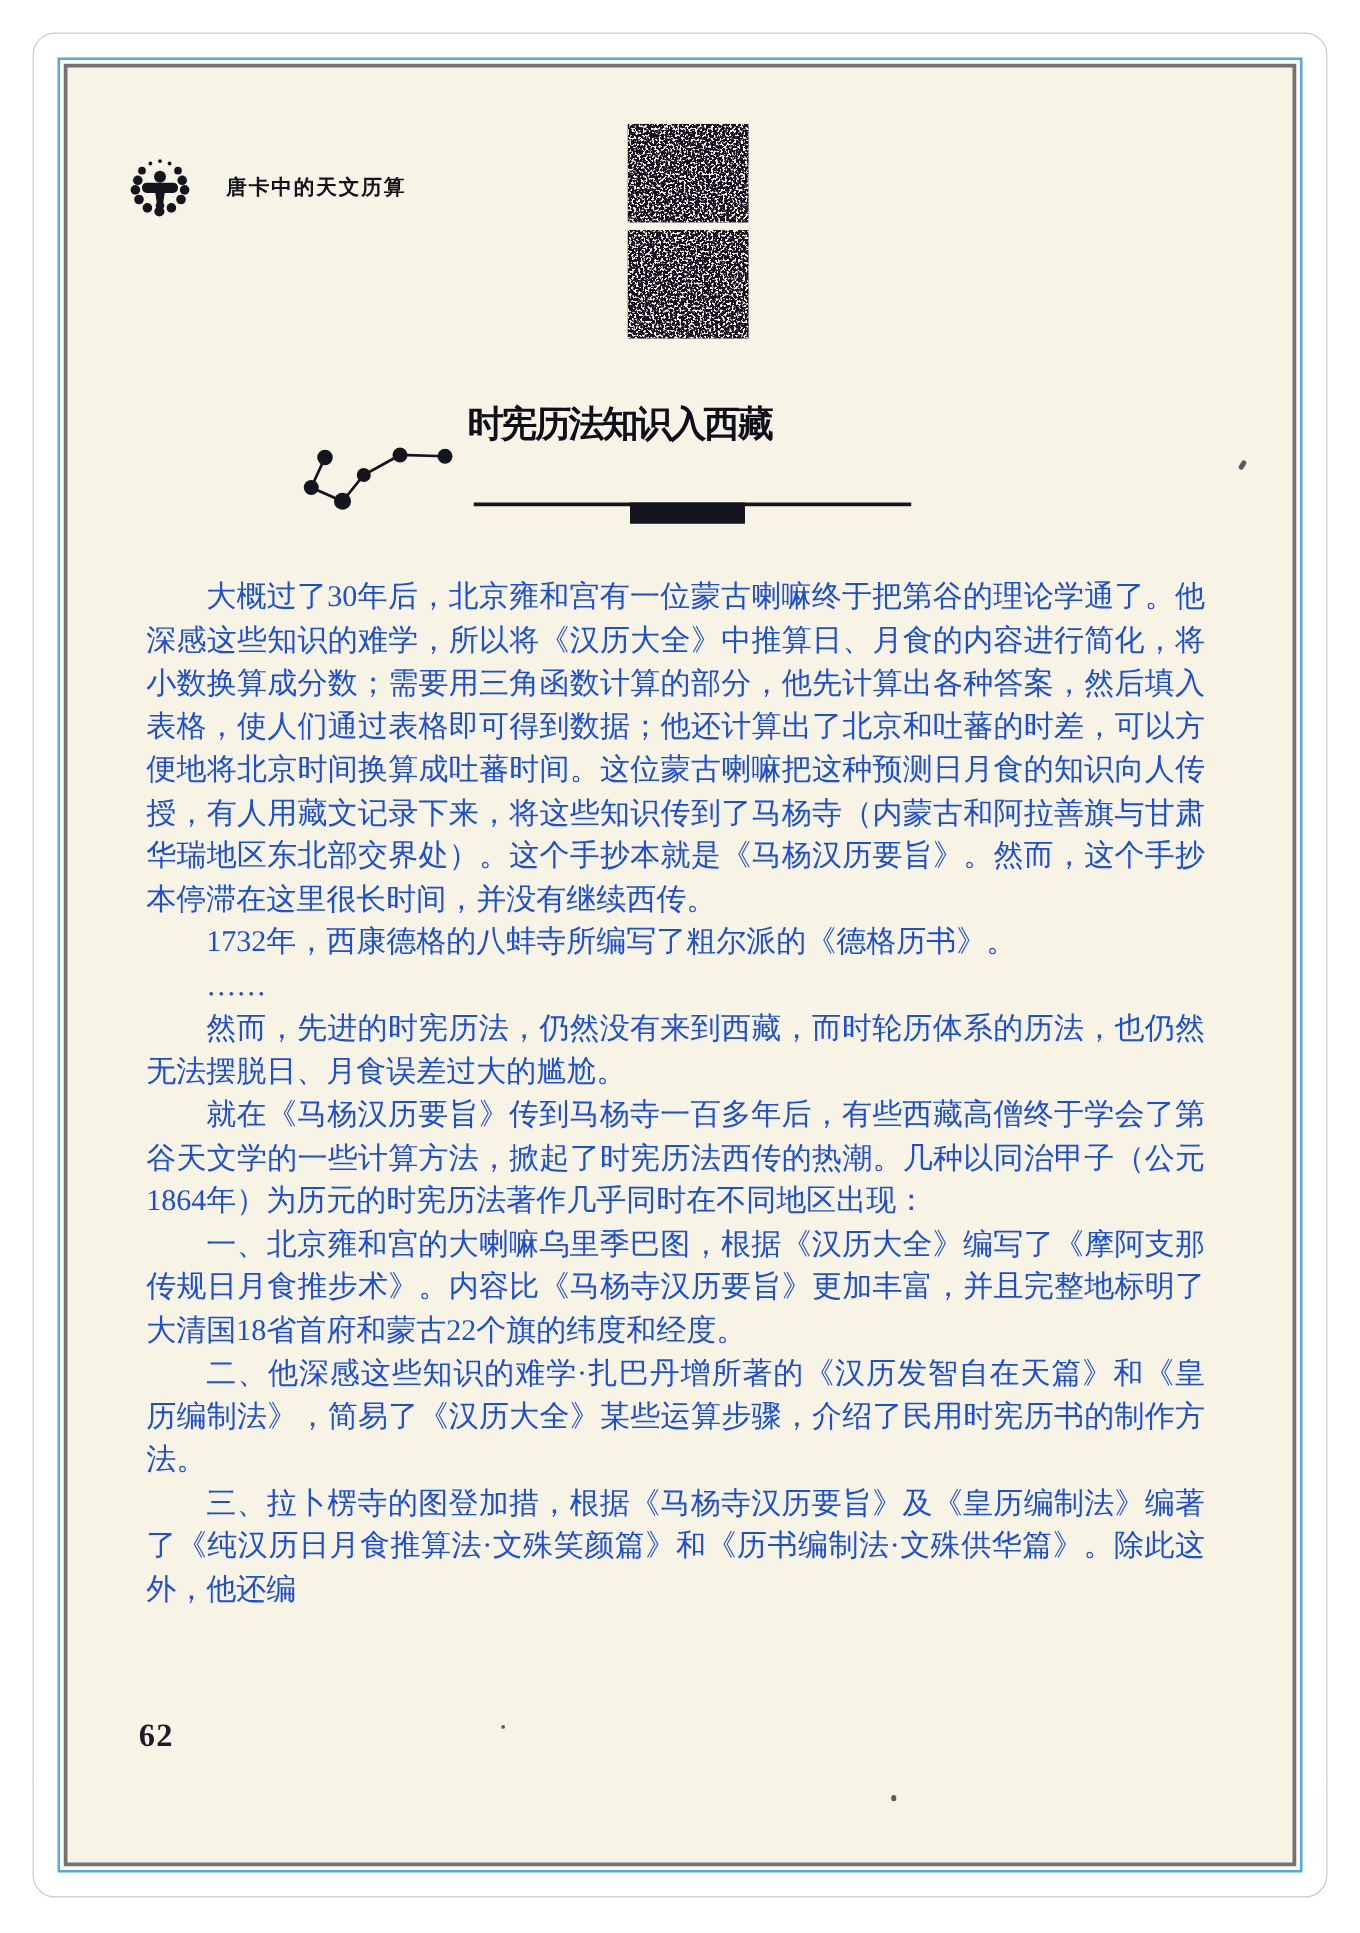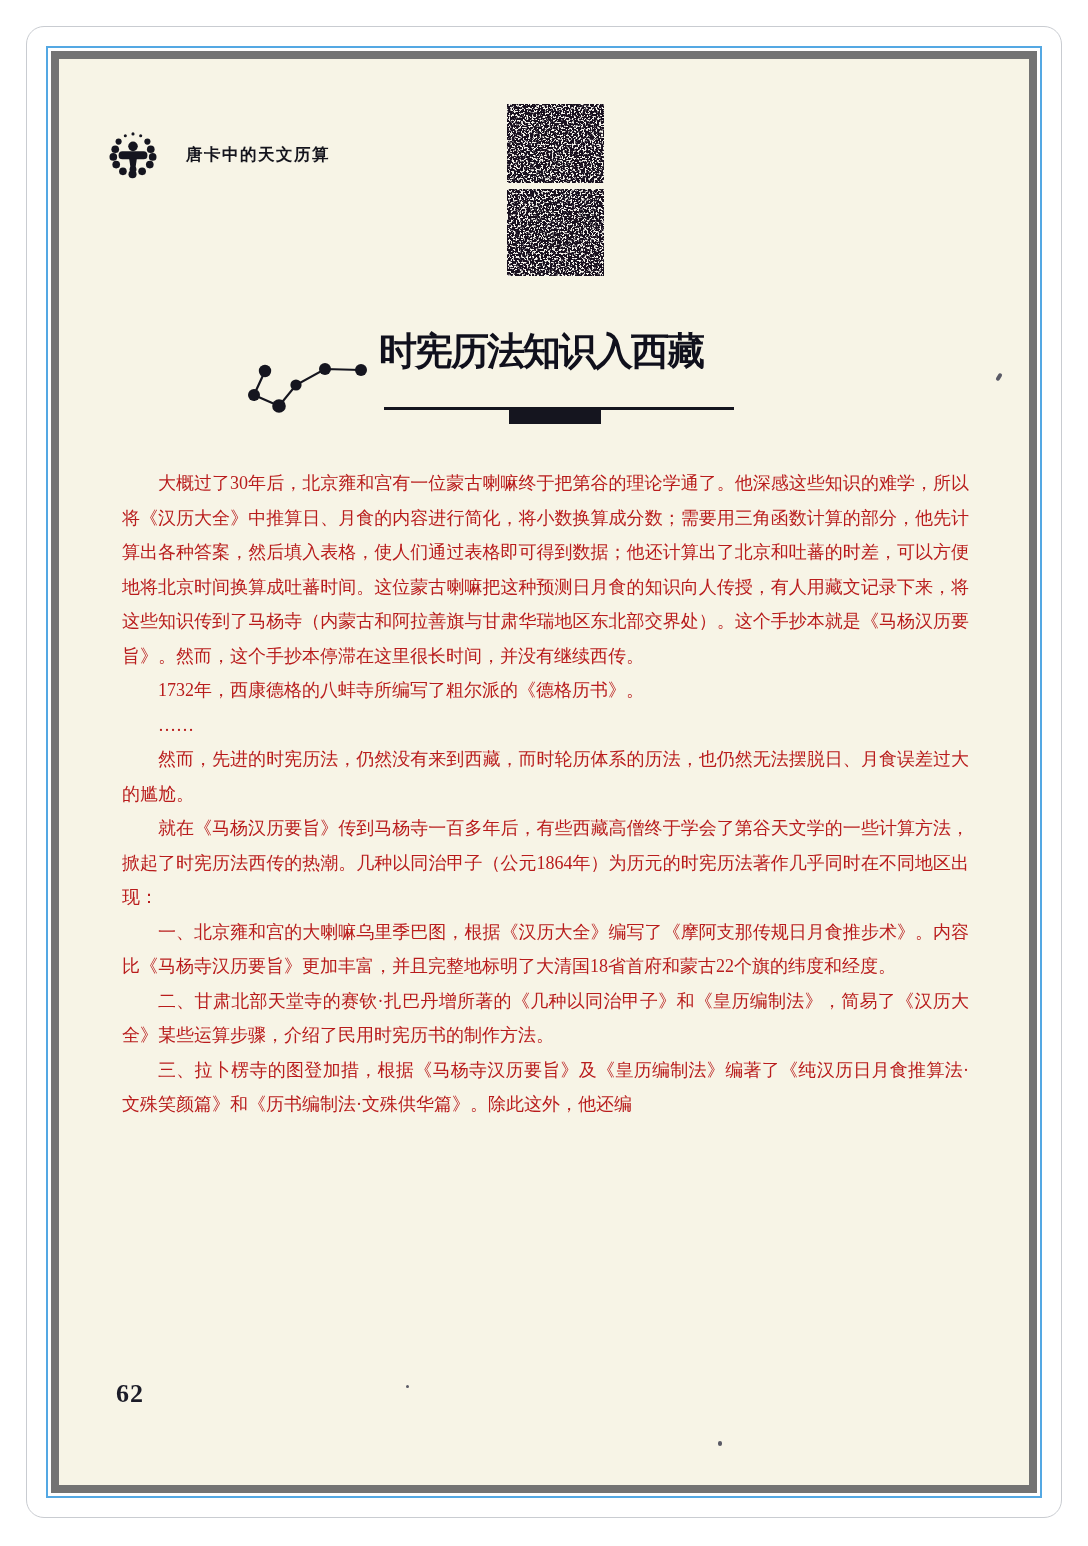--- a/index.html
+++ b/index.html
@@ -17,7 +17,7 @@
   }
   .frame-inner {
     position:absolute; left:3px; top:3px; right:3px; bottom:3px;
-    border:8px solid #737373; background:#f7f4e6;
+    border:3px solid #737373; background:#f7f4e6;
   }
   .page { position:absolute; left:0; top:0; right:0; bottom:0; overflow:hidden; }
 

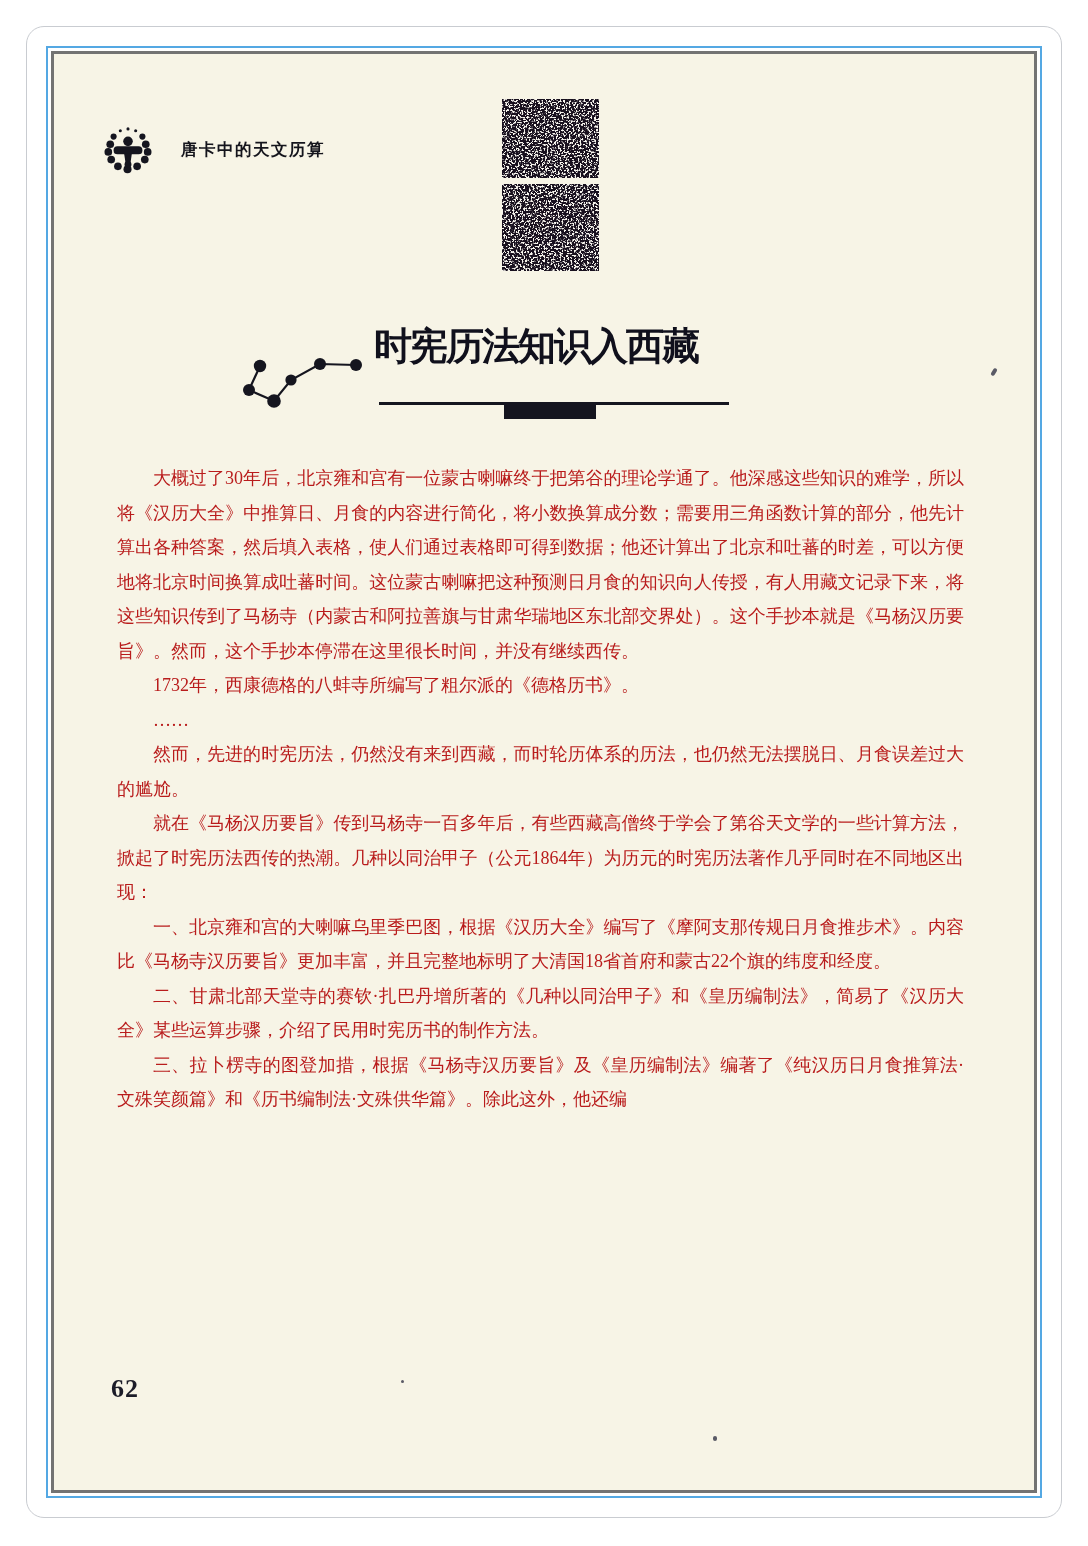--- a/index.html
+++ b/index.html
@@ -33,7 +33,7 @@
 
   .headline {
     position:absolute; left:320px; top:268px; margin:0;
-    font-size:38px; font-weight:bold; color:#10101c;
+    font-size:29px; font-weight:bold; color:#10101c;
     letter-spacing:-2px; line-height:1.3; white-space:nowrap;
   }
   .title-rule { position:absolute; left:325px; top:348px; width:350px; height:18px; }

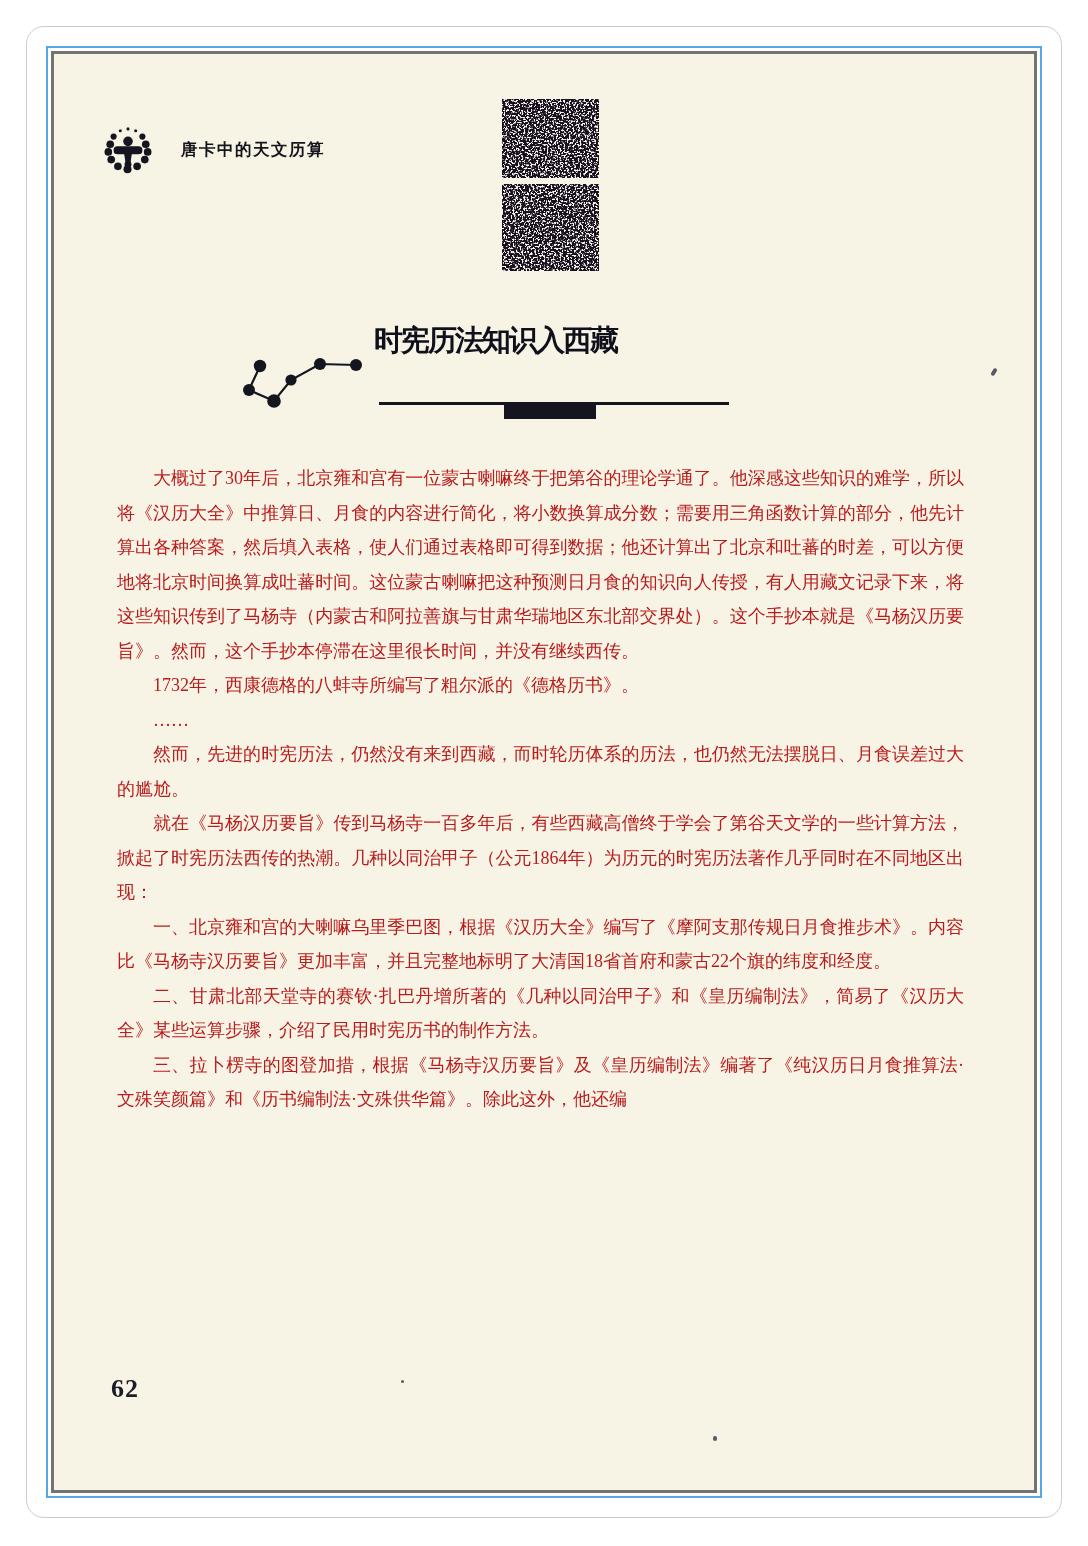--- a/index.html
+++ b/index.html
@@ -42,7 +42,7 @@
 
   .body-text {
     position:absolute; left:63px; top:407px; width:847px;
-    font-size:18px; line-height:34.5px; color:#b91c1c;
+    font-size:24px; line-height:34.5px; color:#1d4ed8;
     text-align:justify; text-justify:inter-ideograph;
   }
   .body-text p { margin:0; padding:0; text-indent:2em; }

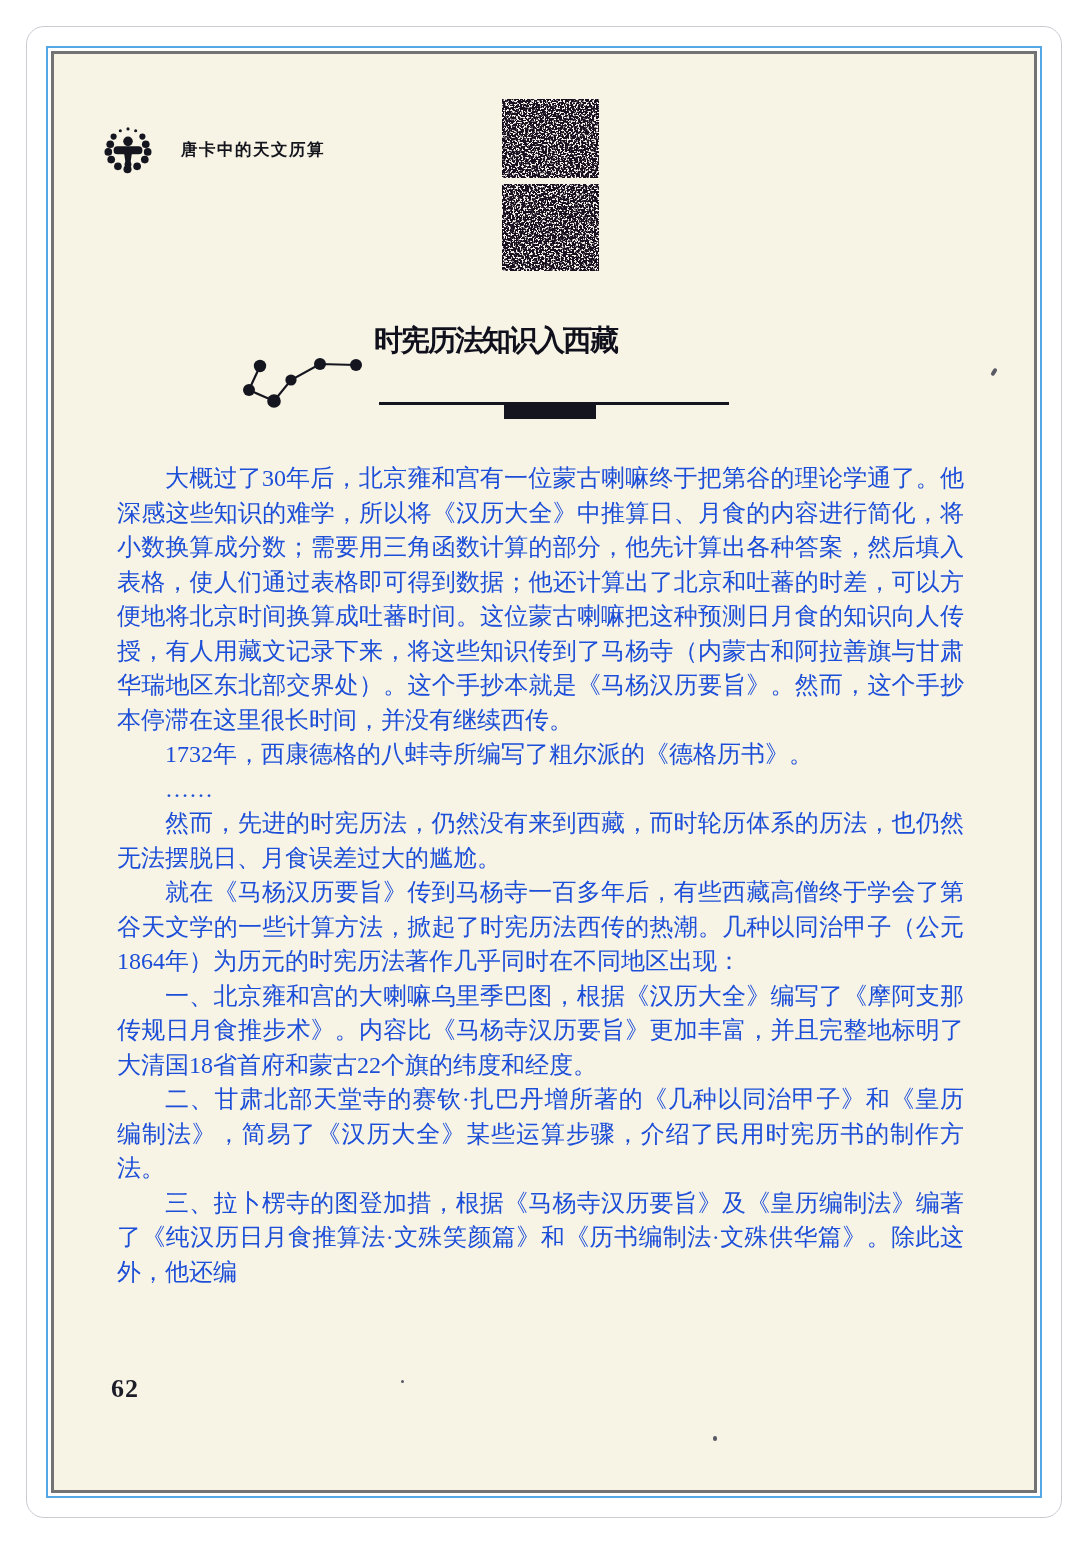--- a/index.html
+++ b/index.html
@@ -134,7 +134,7 @@
           <p>然而，先进的时宪历法，仍然没有来到西藏，而时轮历体系的历法，也仍然无法摆脱日、月食误差过大的尴尬。</p>
           <p>就在《马杨汉历要旨》传到马杨寺一百多年后，有些西藏高僧终于学会了第谷天文学的一些计算方法，掀起了时宪历法西传的热潮。几种以同治甲子（公元1864年）为历元的时宪历法著作几乎同时在不同地区出现：</p>
           <p>一、北京雍和宫的大喇嘛乌里季巴图，根据《汉历大全》编写了《摩阿支那传规日月食推步术》。内容比《马杨寺汉历要旨》更加丰富，并且完整地标明了大清国18省首府和蒙古22个旗的纬度和经度。</p>
-          <p>二、甘肃北部天堂寺的赛钦·扎巴丹增所著的《几种以同治甲子》和《皇历编制法》，简易了《汉历大全》某些运算步骤，介绍了民用时宪历书的制作方法。</p>
+          <p>二、他深感这些知识的难学·扎巴丹增所著的《汉历发智自在天篇》和《皇历编制法》，简易了《汉历大全》某些运算步骤，介绍了民用时宪历书的制作方法。</p>
           <p>三、拉卜楞寺的图登加措，根据《马杨寺汉历要旨》及《皇历编制法》编著了《纯汉历日月食推算法·文殊笑颜篇》和《历书编制法·文殊供华篇》。除此这外，他还编</p>
         </div>
 

